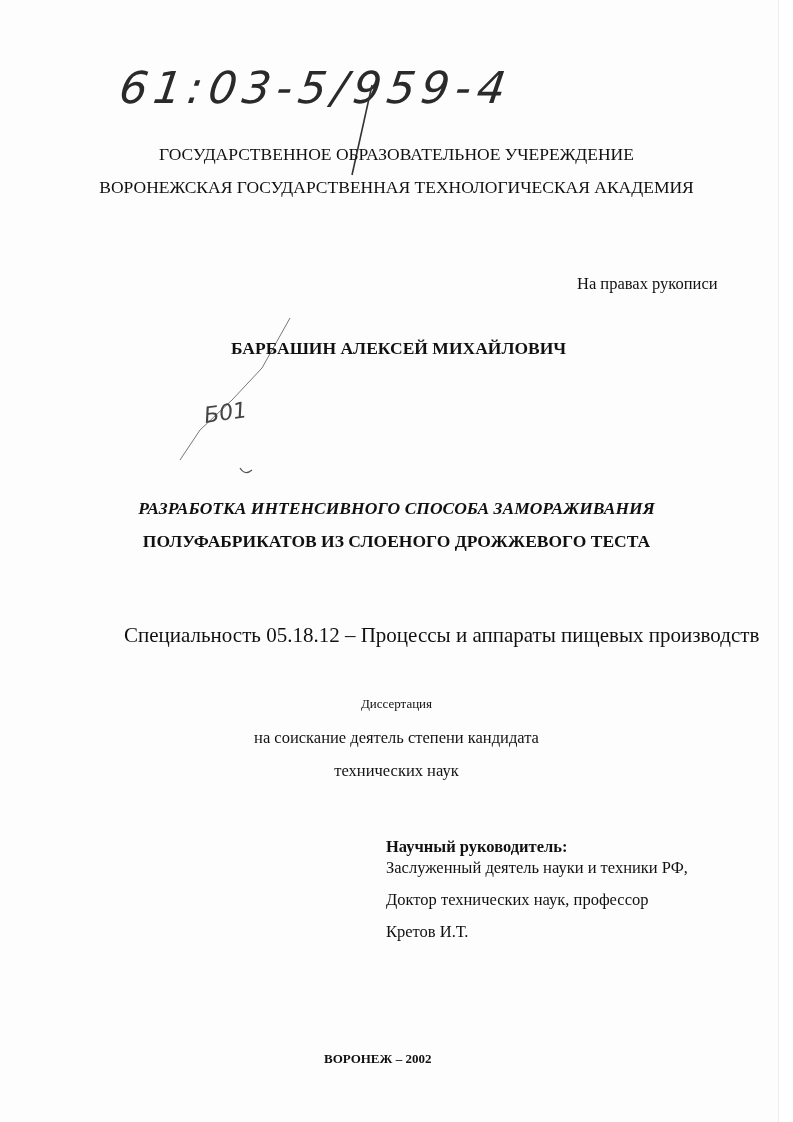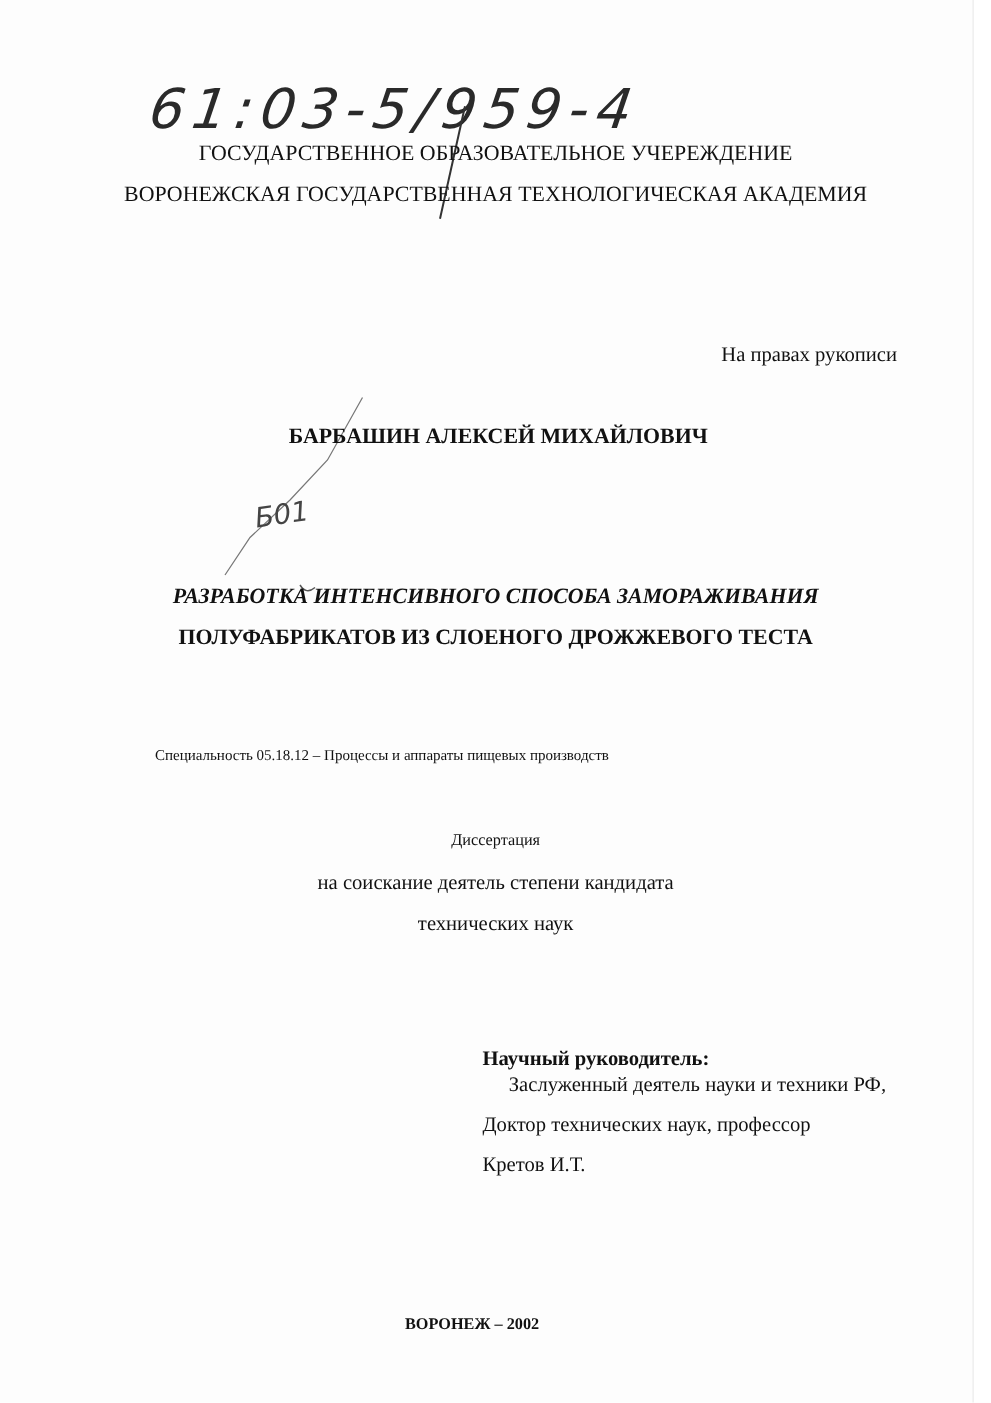--- a/index.html
+++ b/index.html
@@ -12,7 +12,7 @@
       border-right: 1px solid #ececec; background: #fdfdfd; box-sizing: border-box;
     }
     .abs { position: absolute; white-space: nowrap; }
-    .center { left: 0; width: 793px; text-align: center; }
+    .center { left: 0; width: 793px; text-align: center; margin-top: 32px; }
     .reg { font-size: 17.5px; letter-spacing: 0; }
     .bold { font-weight: bold; }
     .handwritten {

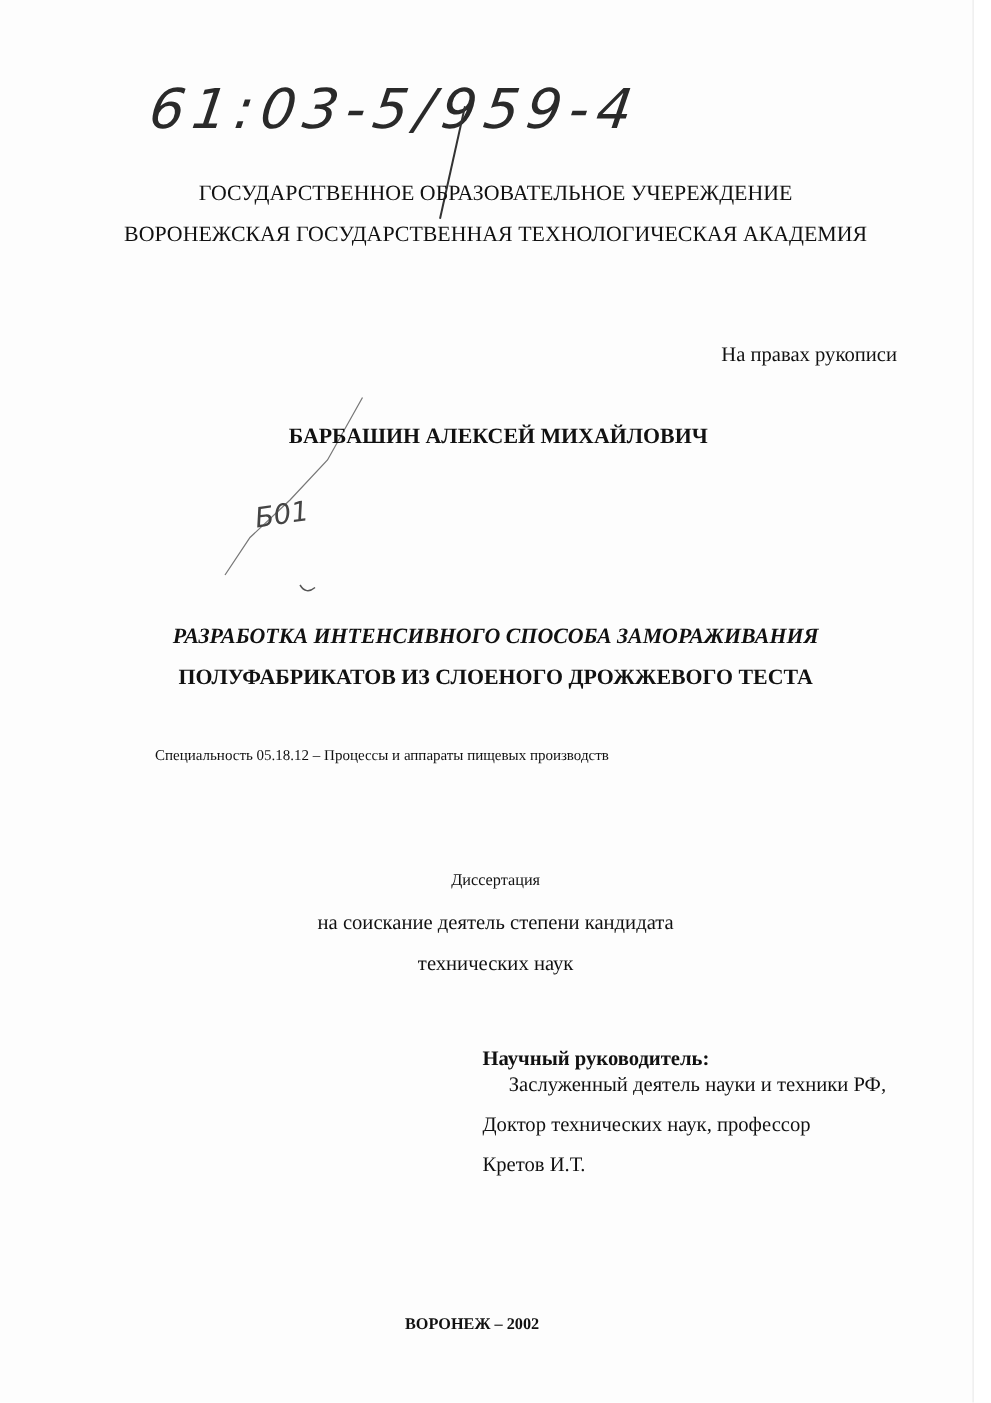--- a/index.html
+++ b/index.html
@@ -48,7 +48,7 @@
 <div class="abs center reg bold" style="top:466px;font-style:italic;">РАЗРАБОТКА ИНТЕНСИВНОГО СПОСОБА ЗАМОРАЖИВАНИЯ</div>
 <div class="abs center reg bold" style="top:499px;">ПОЛУФАБРИКАТОВ ИЗ СЛОЕНОГО ДРОЖЖЕВОГО ТЕСТА</div>
 
-<div class="abs reg" style="top:597px; left:124px; font-size:12px;">Специальность 05.18.12 – Процессы и аппараты пищевых производств</div>
+<div class="abs reg" style="top:623px; left:124px; font-size:21px;">Специальность 05.18.12 – Процессы и аппараты пищевых производств</div>
 
 <div class="abs center reg" style="top:664px; font-size:13px;">Диссертация</div>
 <div class="abs center reg" style="top:696px; font-size:16.5px;">на соискание деятель степени кандидата</div>

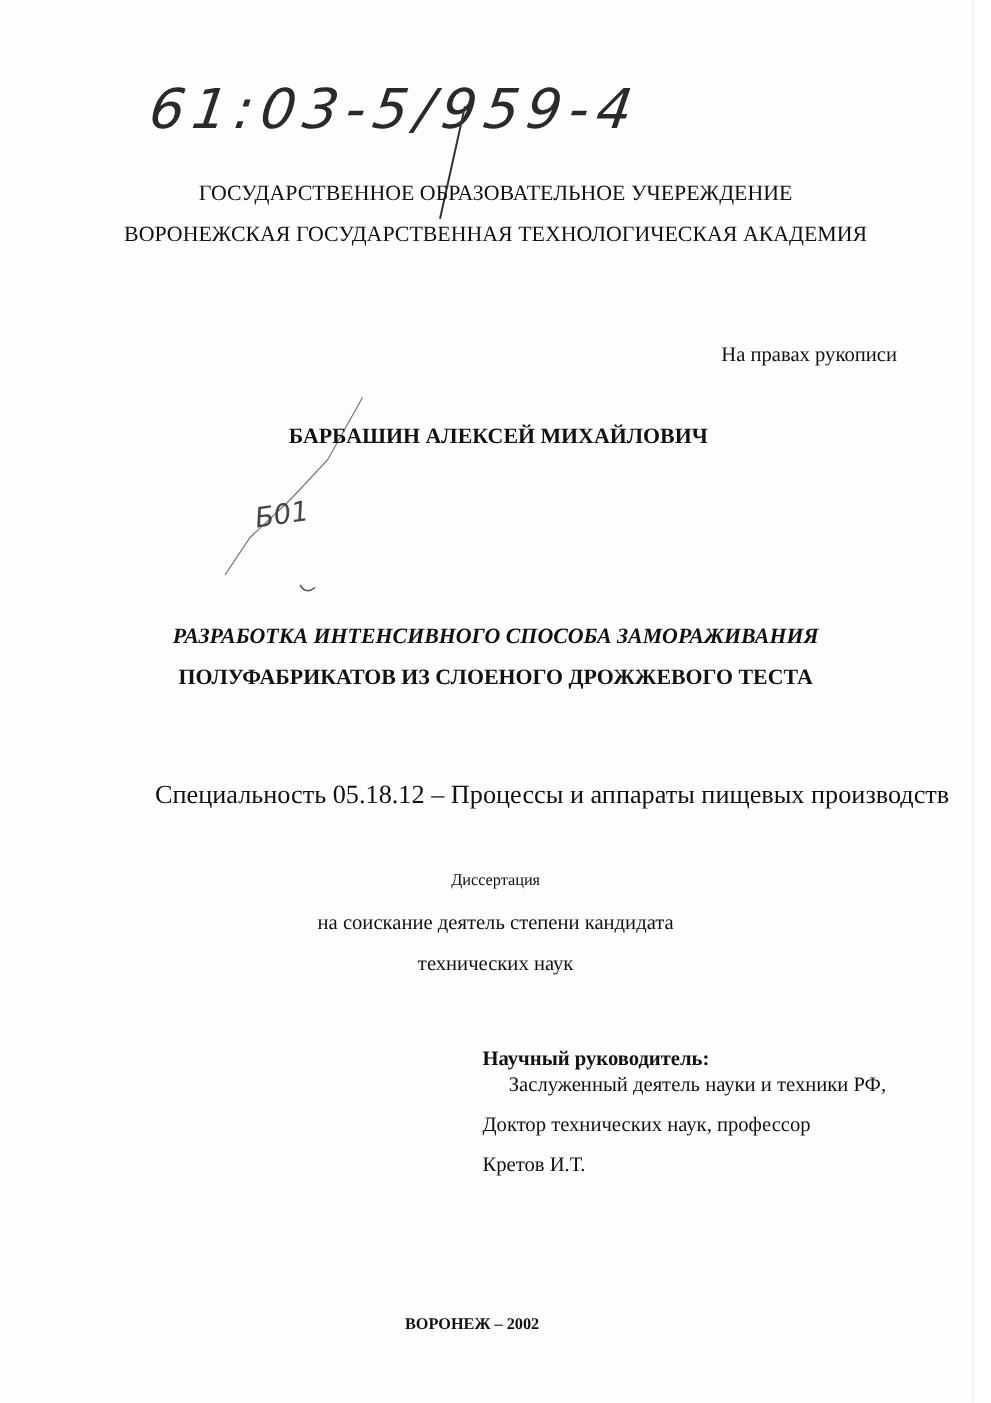--- a/index.html
+++ b/index.html
@@ -55,7 +55,7 @@
 <div class="abs center reg" style="top:729px; font-size:16.5px;text-align:center;">технических наук</div>
 
 <div class="abs reg bold" style="top:825px; left:386px; font-size:16.5px;margin-top:12px;">Научный руководитель:</div>
-<div class="abs reg" style="top:858px; left:407px; font-size:16.5px;">Заслуженный деятель науки и техники РФ,</div>
+<div class="abs reg" style="top:858px; left:386px; font-size:16.5px;">Заслуженный деятель науки и техники РФ,</div>
 <div class="abs reg" style="top:890px; left:386px; font-size:16.5px;">Доктор технических наук, профессор</div>
 <div class="abs reg" style="top:922px; left:386px; font-size:16.5px;">Кретов И.Т.</div>
 

